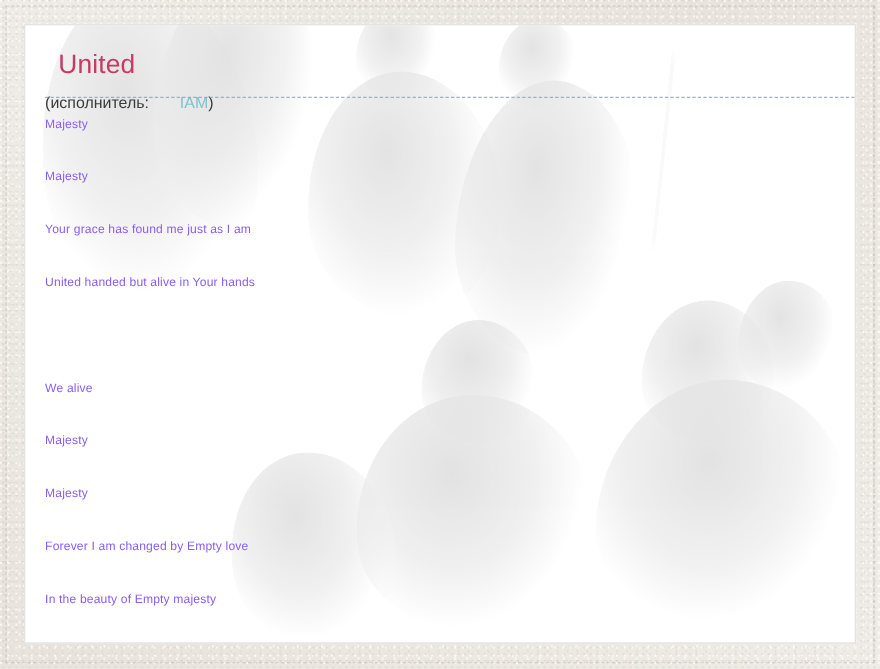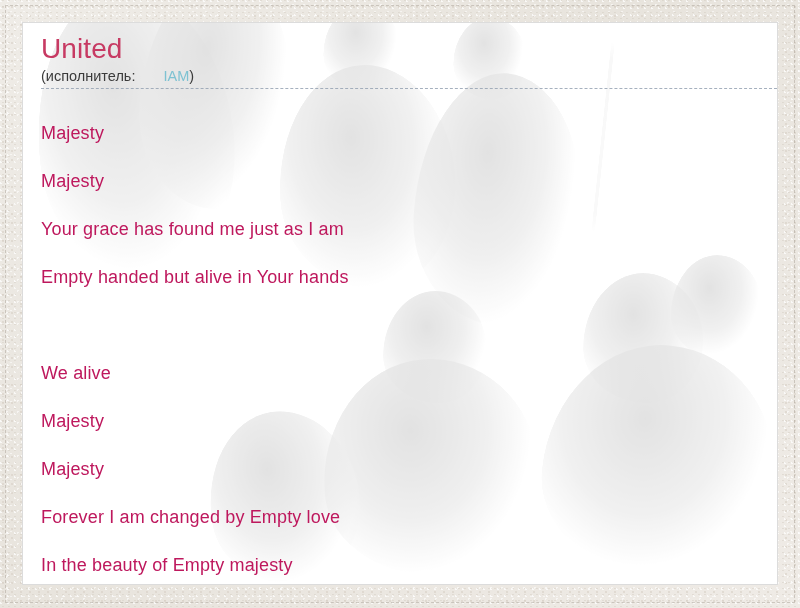--- a/index.html
+++ b/index.html
@@ -126,10 +126,10 @@
     width: 718px;
   }
   #song-title {
-    font-size: 28px;
+    font-size: 24px;
     font-weight: normal;
     color: #c73a63;
-    margin: 0;
+    margin: 12px;
     line-height: 1.15;
     letter-spacing: 0.1px;
   }

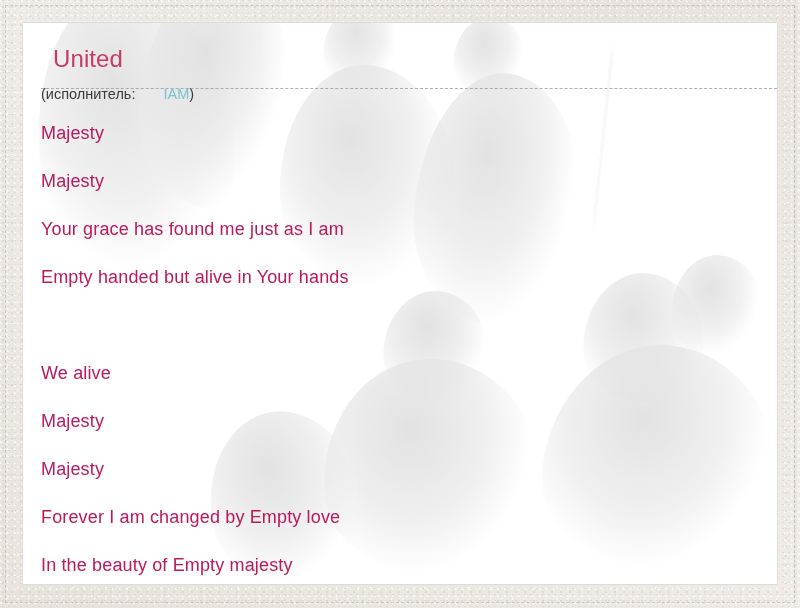--- a/index.html
+++ b/index.html
@@ -159,10 +159,10 @@
   #lyrics {
     position: absolute;
     left: 18px;
-    top: 86px;
+    top: 66px;
     width: 716px;
-    font-size: 18px;
-    color: #be185d;
+    font-size: 11px;
+    color: #8b5cf6;
     line-height: 48px;
   }
   #lyrics .lyric-line {

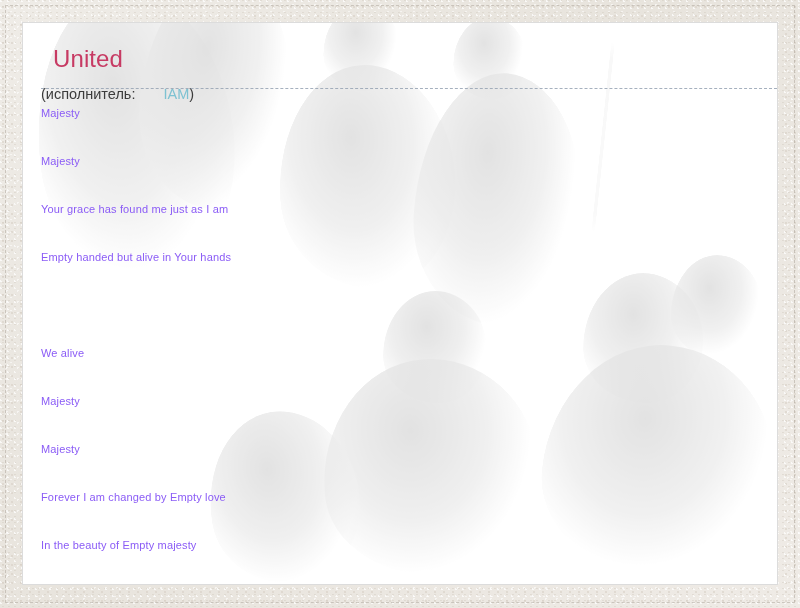--- a/index.html
+++ b/index.html
@@ -213,7 +213,7 @@
       <div class="lyric-line">Majesty</div>
       <div class="lyric-line">Majesty</div>
       <div class="lyric-line">Your grace has found me just as I am</div>
-      <div class="lyric-line">Empty handed but alive in Your hands</div>
+      <div class="lyric-line">United handed but alive in Your hands</div>
       <div class="lyric-line blank"></div>
       <div class="lyric-line">We alive</div>
       <div class="lyric-line">Majesty</div>

